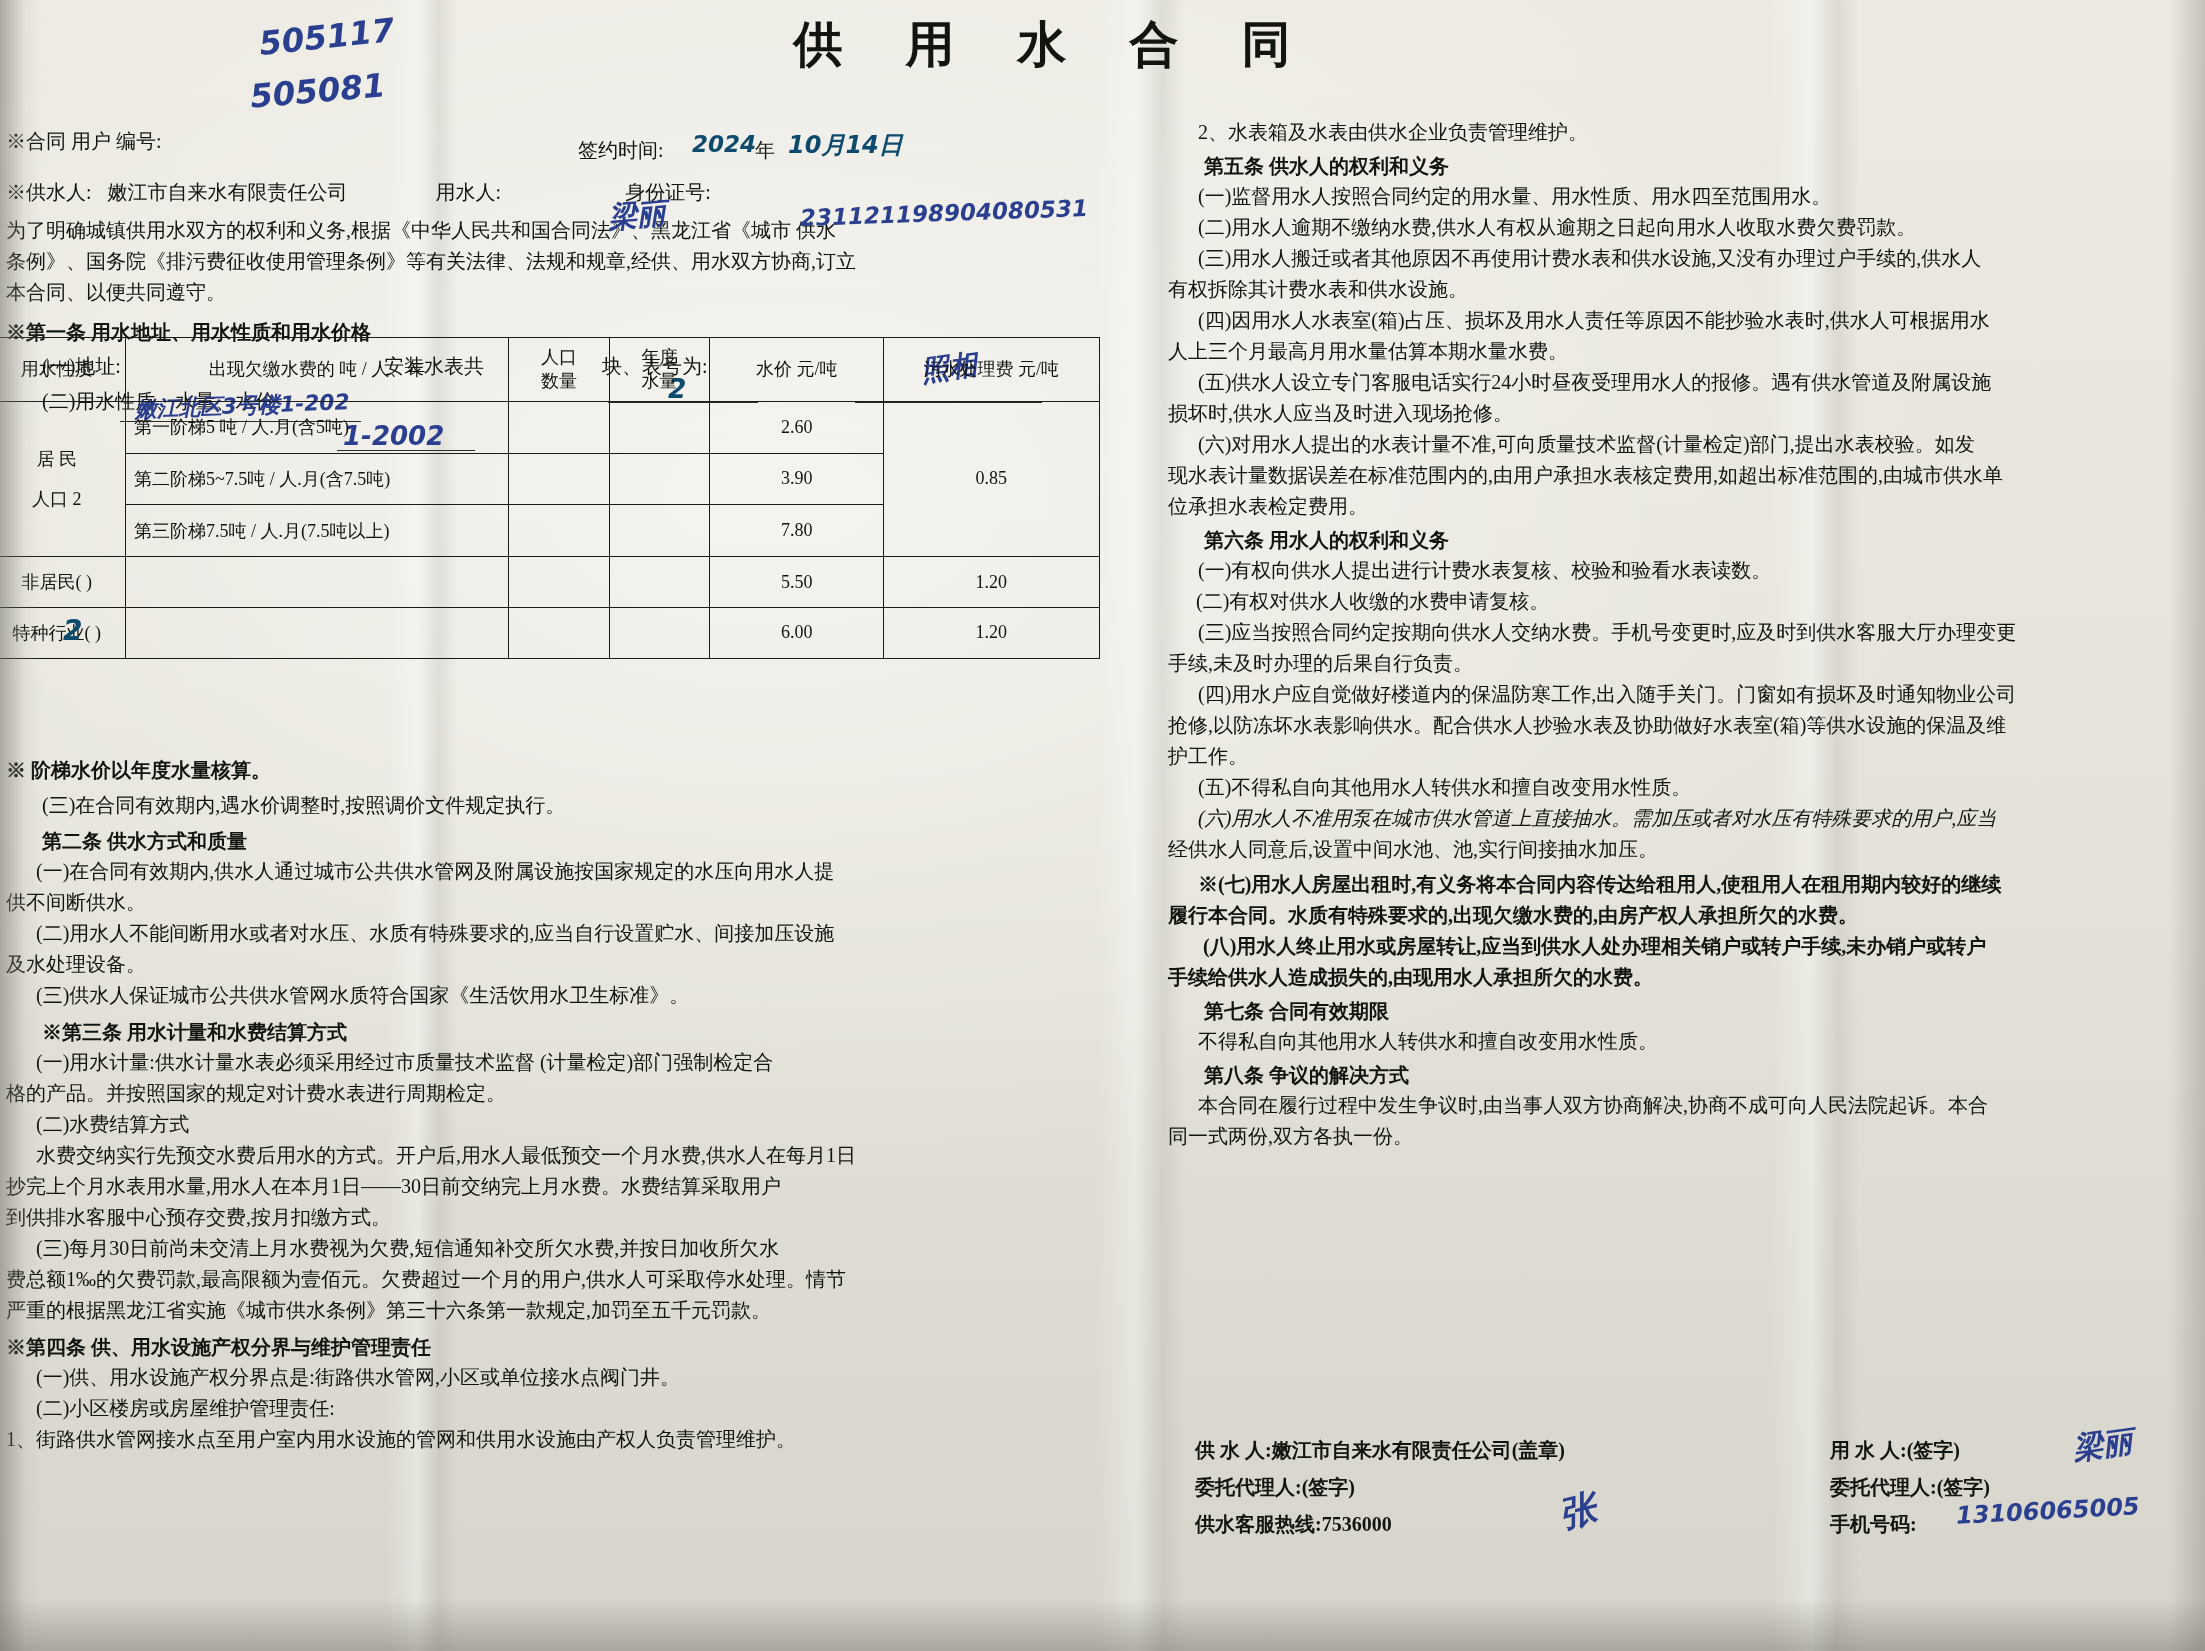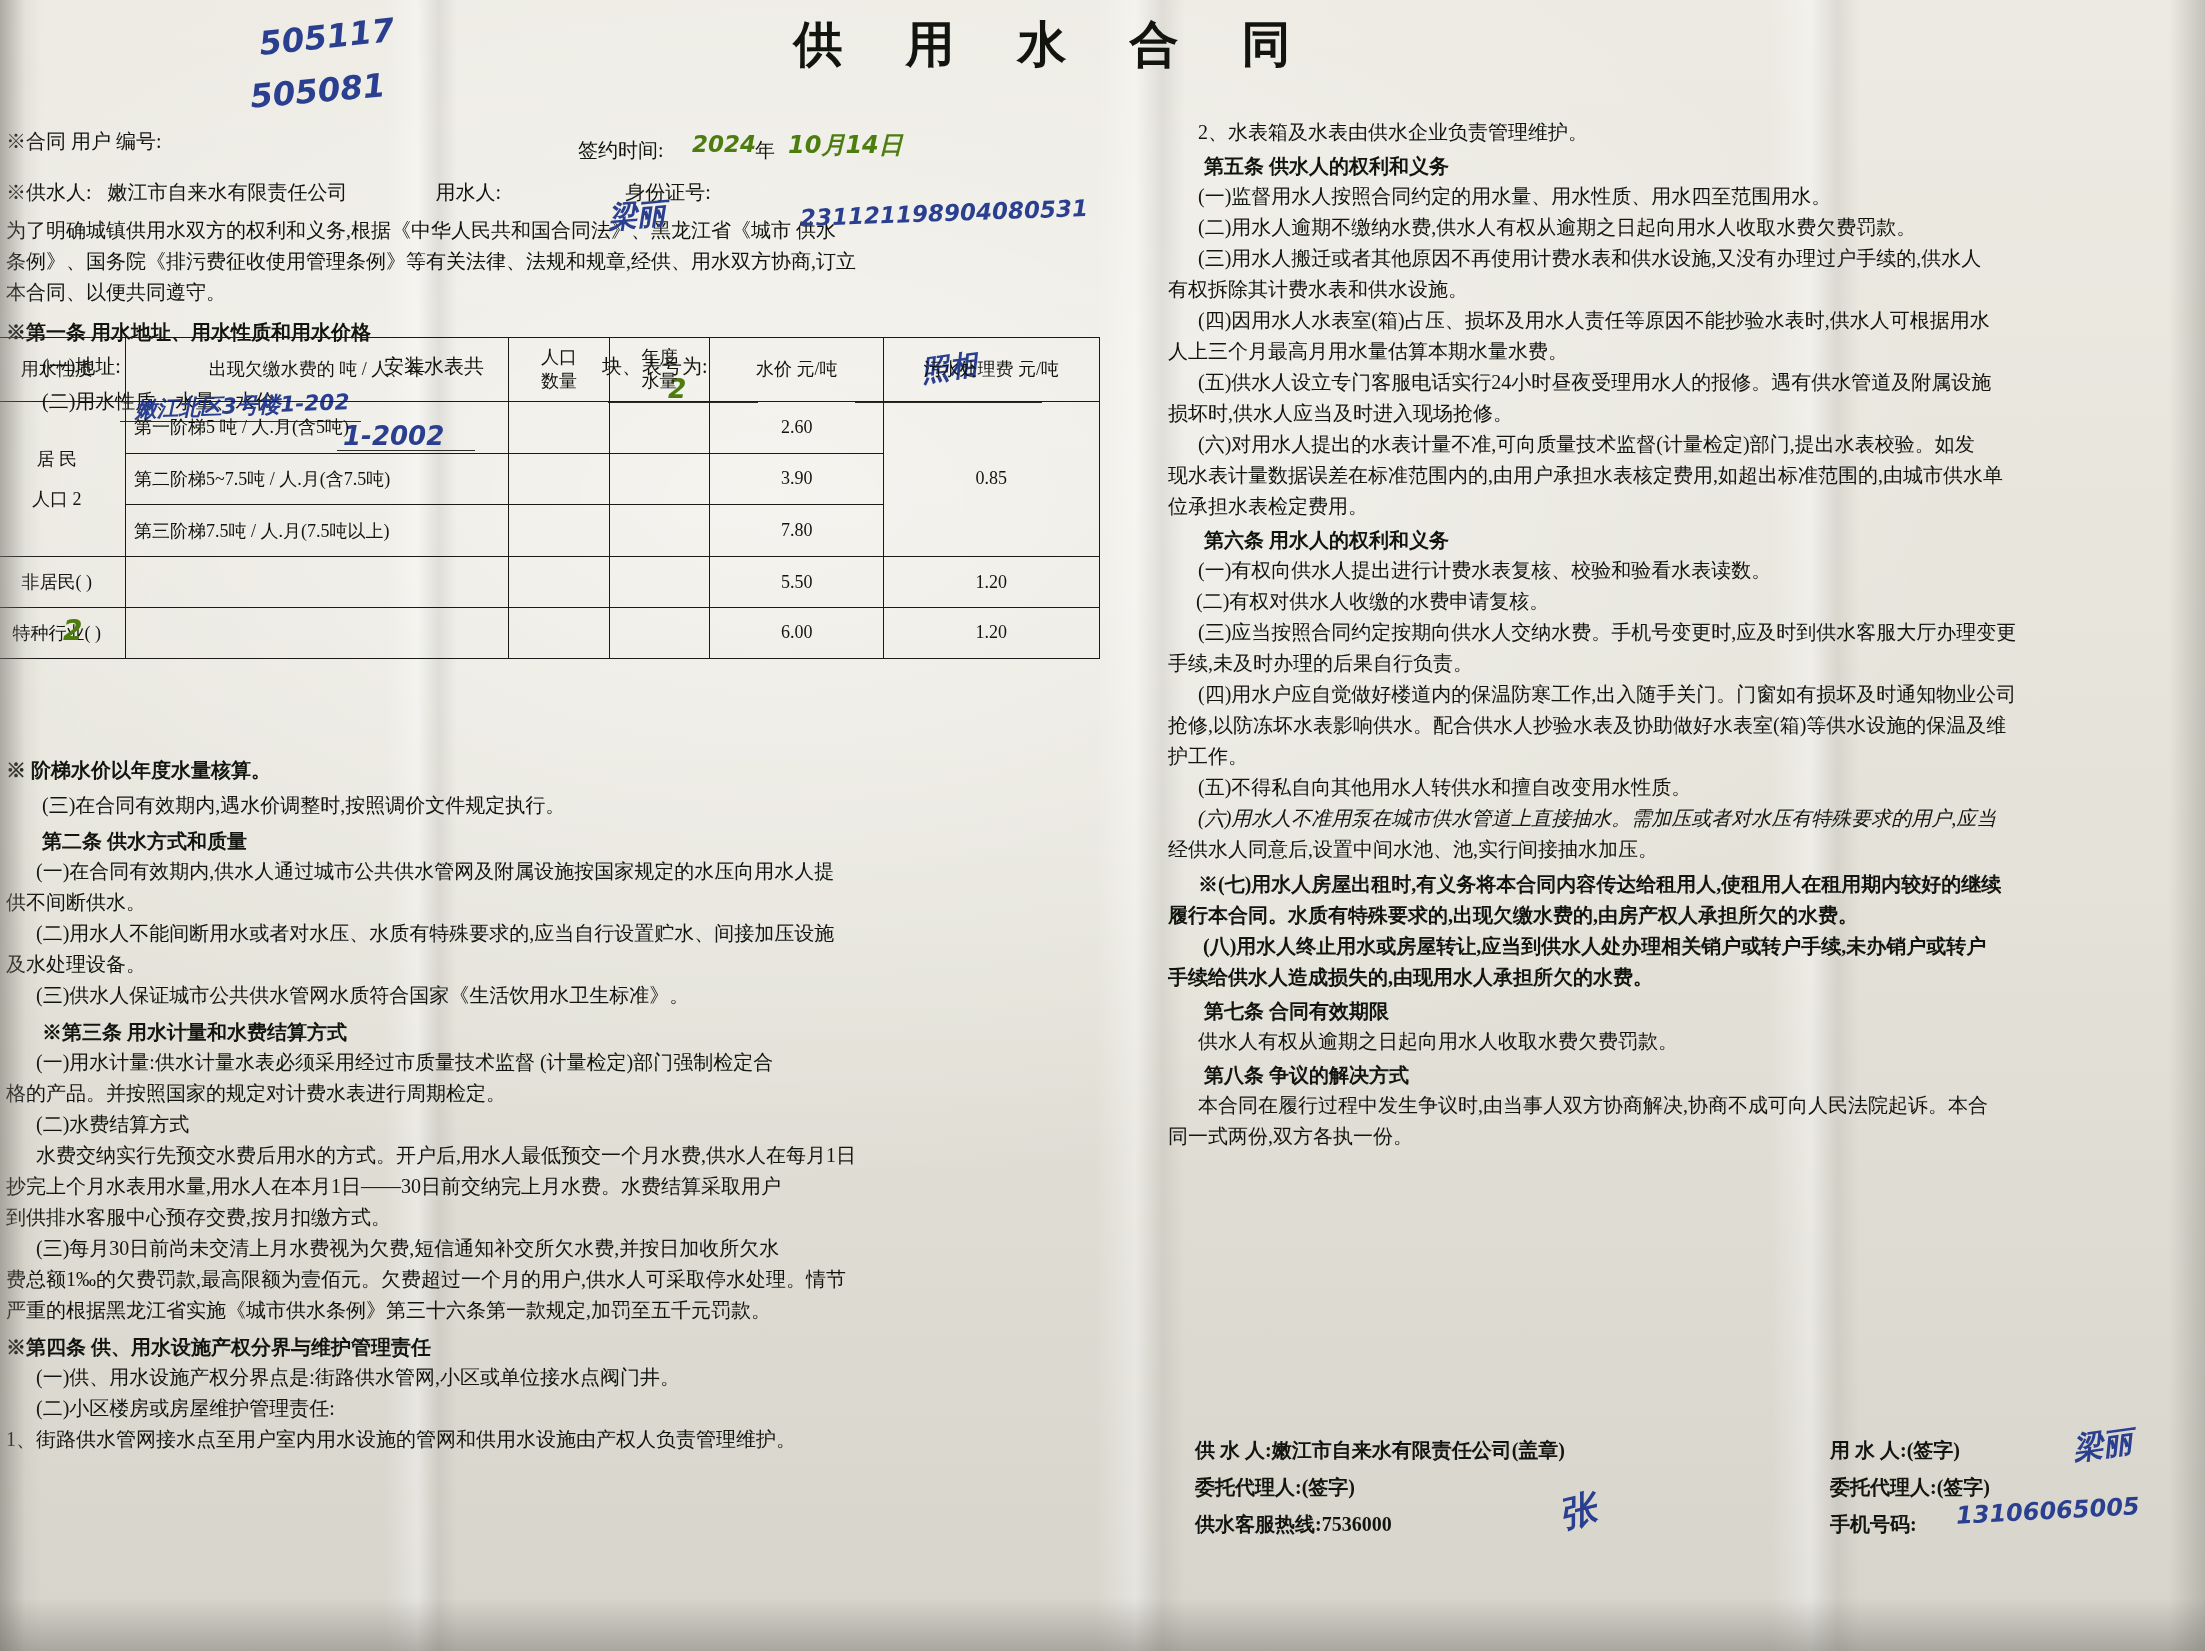--- a/index.html
+++ b/index.html
@@ -97,7 +97,7 @@
     white-space: nowrap;
   }
   .hand-dark {
-    color: #4d7c0f;
+    color: #0c4a6e;
   }
 
   .sign-line {

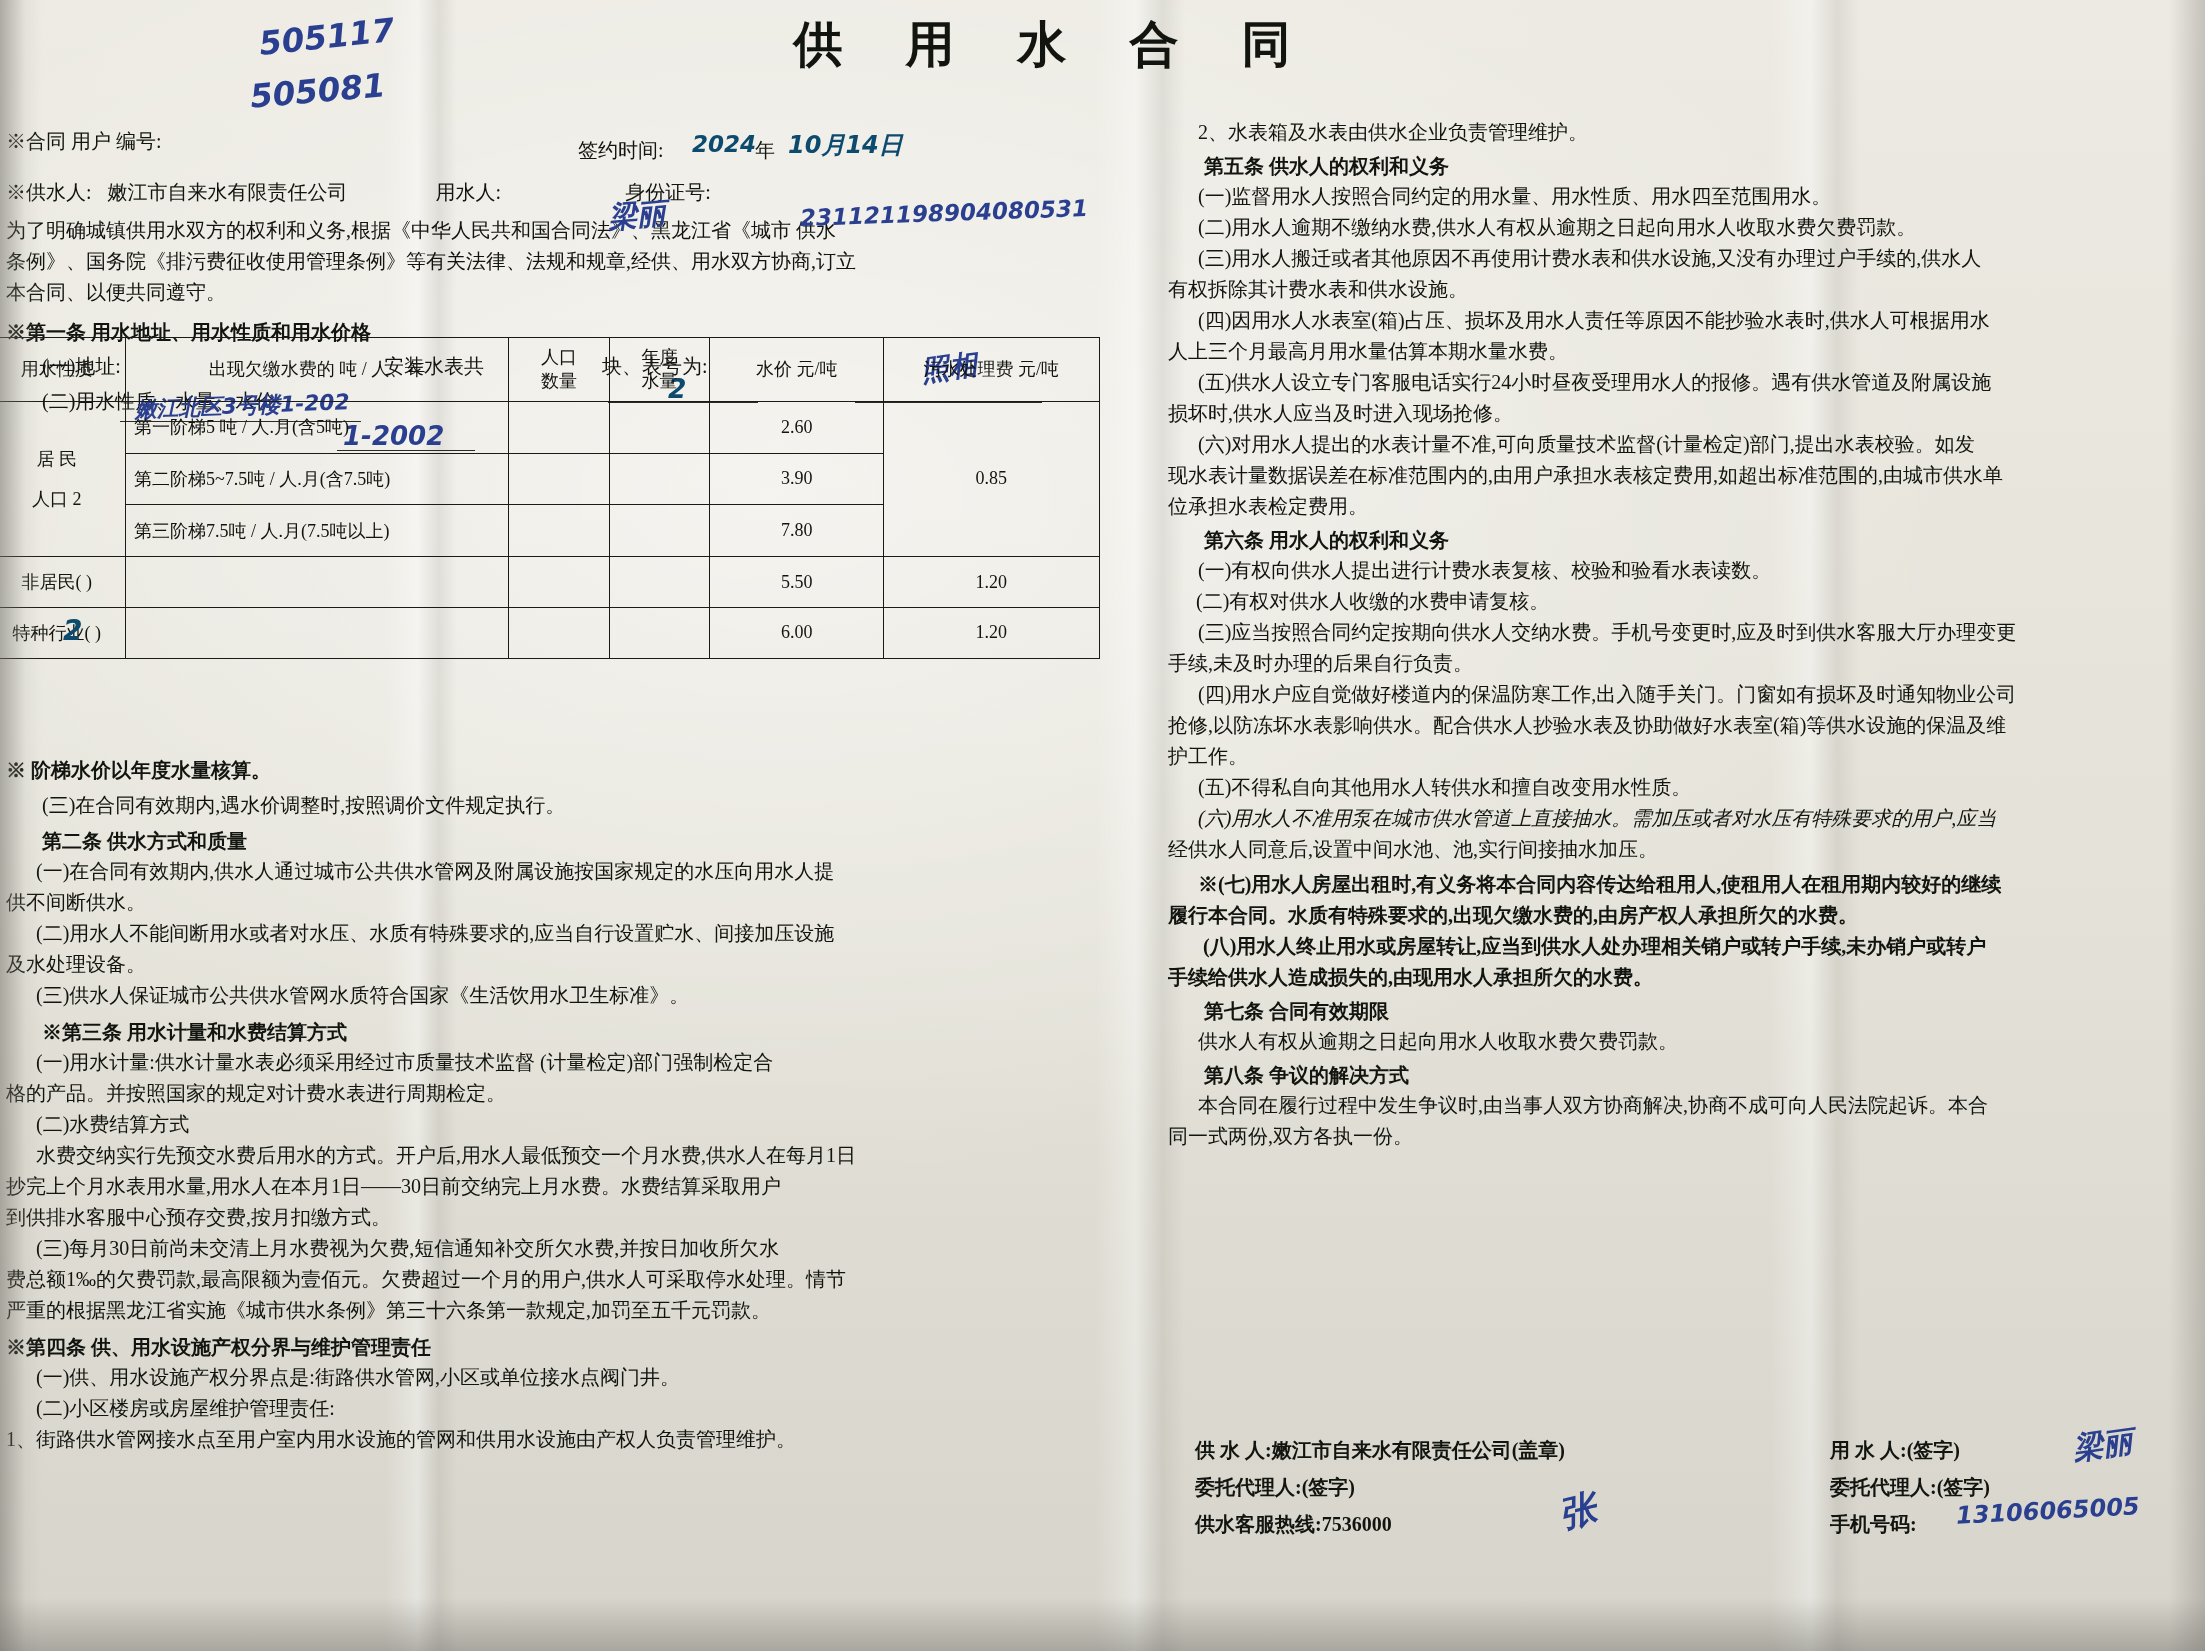--- a/index.html
+++ b/index.html
@@ -334,7 +334,7 @@
     </div>
 
     <div class="line bold" style="margin-left:36px; margin-top:3.6px;">第七条    合同有效期限</div>
-    <div class="line" style="margin-left:30px;">供水人有权从逾期之日起向用水人收取水费欠费罚款。</div>
+    <div class="line" style="margin-left:30px;">不得私自向其他用水人转供水和擅自改变用水性质。</div>
 
     <div class="line bold" style="margin-left:36px; margin-top:3.6px;">第八条    争议的解决方式</div>
     <div class="p">

